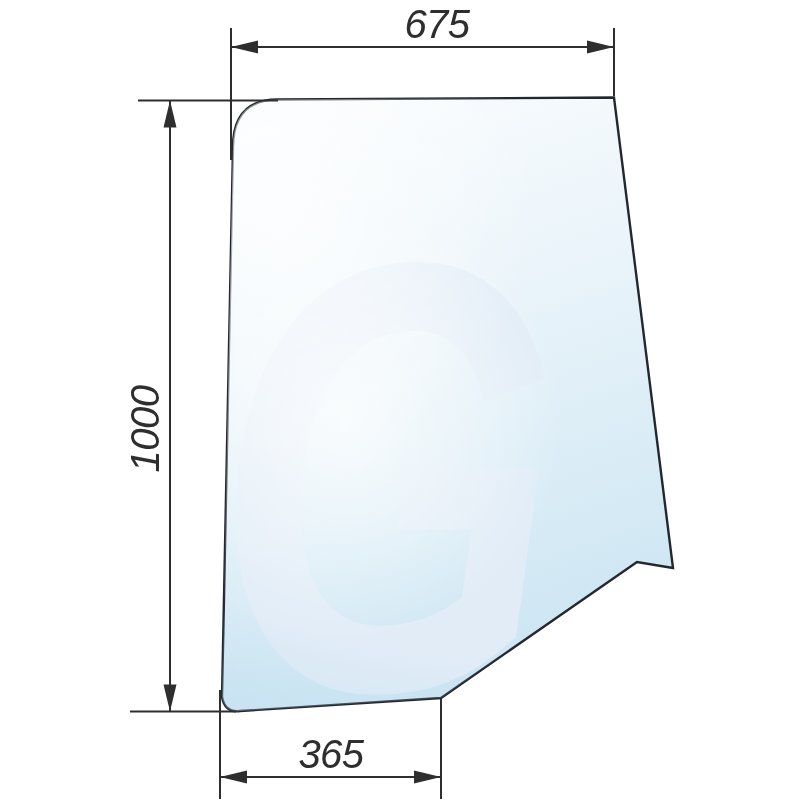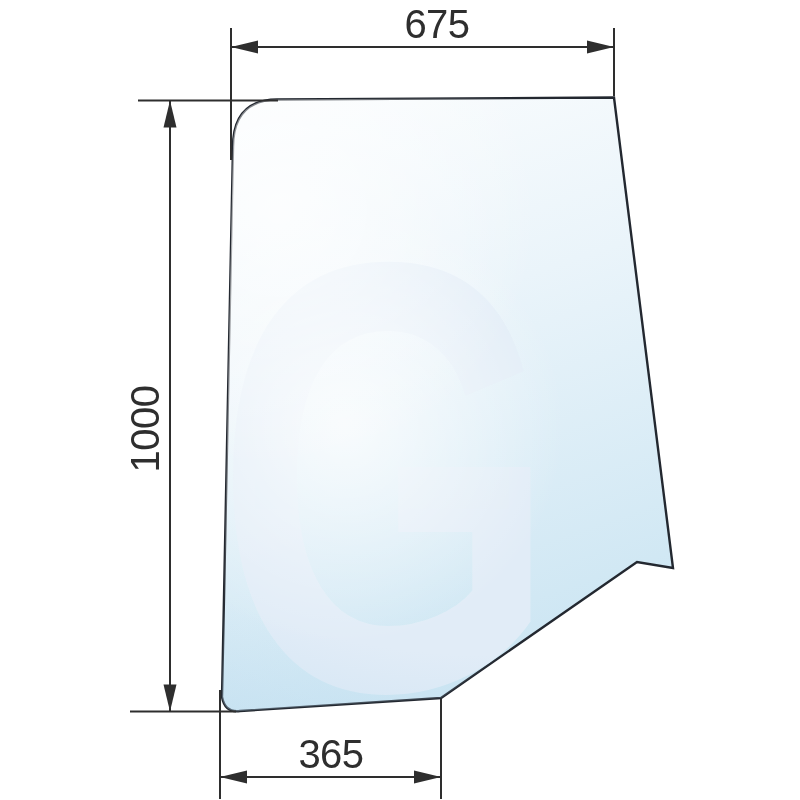--- a/index.html
+++ b/index.html
@@ -20,7 +20,7 @@
     font-family:"Liberation Sans", sans-serif;
     overflow:hidden;
   }
-  .canvas{width:800px;height:800px;position:relative;}
+  .canvas{width:800px;height:800px;position:relative;font-style:italic;}
   svg{display:block;}
 
   .glass-outline{

